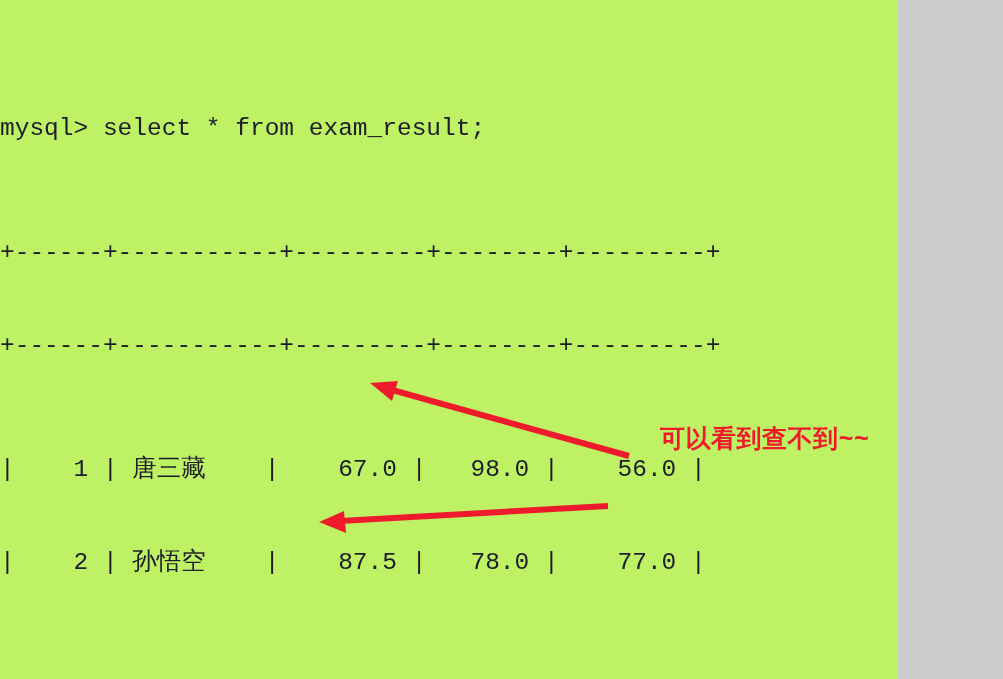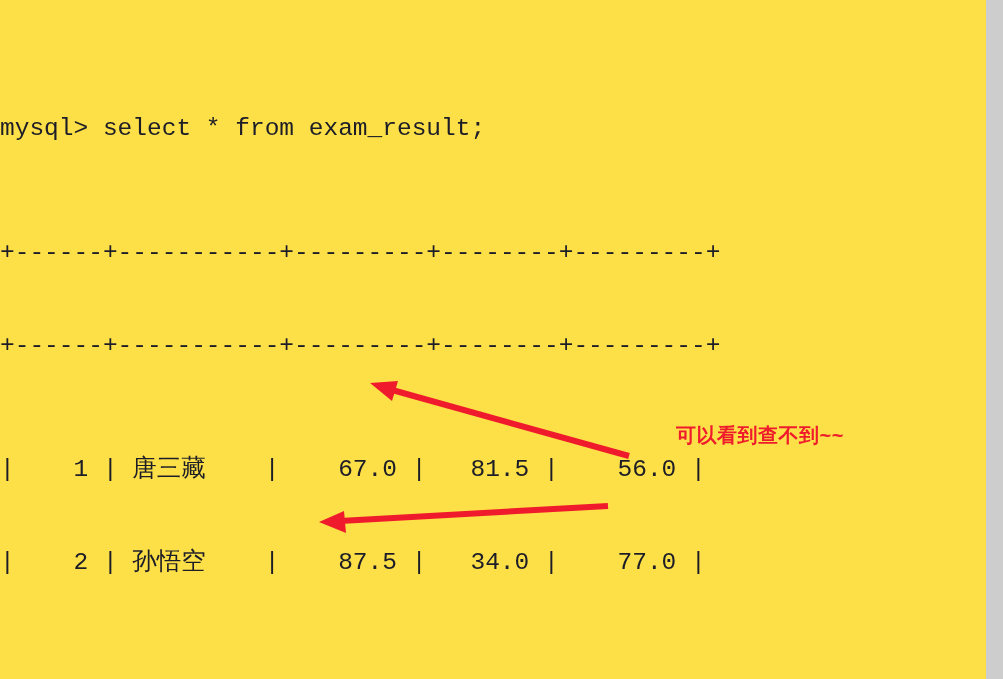--- a/index.html
+++ b/index.html
@@ -15,9 +15,9 @@
   }
   #screen {
     position: relative;
-    width: 986px;
+    width: 898px;
     height: 679px;
-    background: #fde047;
+    background: #bef264;
   }
   .term {
     position: absolute;

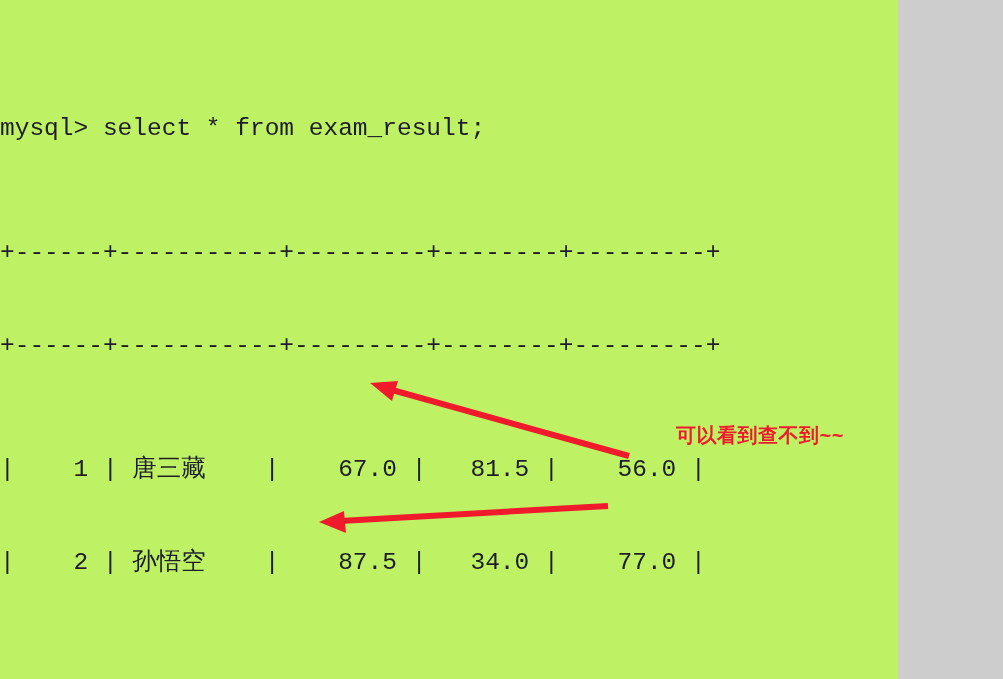--- a/index.html
+++ b/index.html
@@ -39,11 +39,11 @@
   }
   .annot-text {
     position: absolute;
-    left: 676px;
+    left: 660px;
     top: 422px;
     color: #ef1b2c;
-    font-family: Liberation Sans, sans-serif;
-    font-size: 20px;
+    font-family: Liberation Mono, monospace;
+    font-size: 25px;
     font-weight: bold;
     letter-spacing: 0.5px;
     white-space: pre;

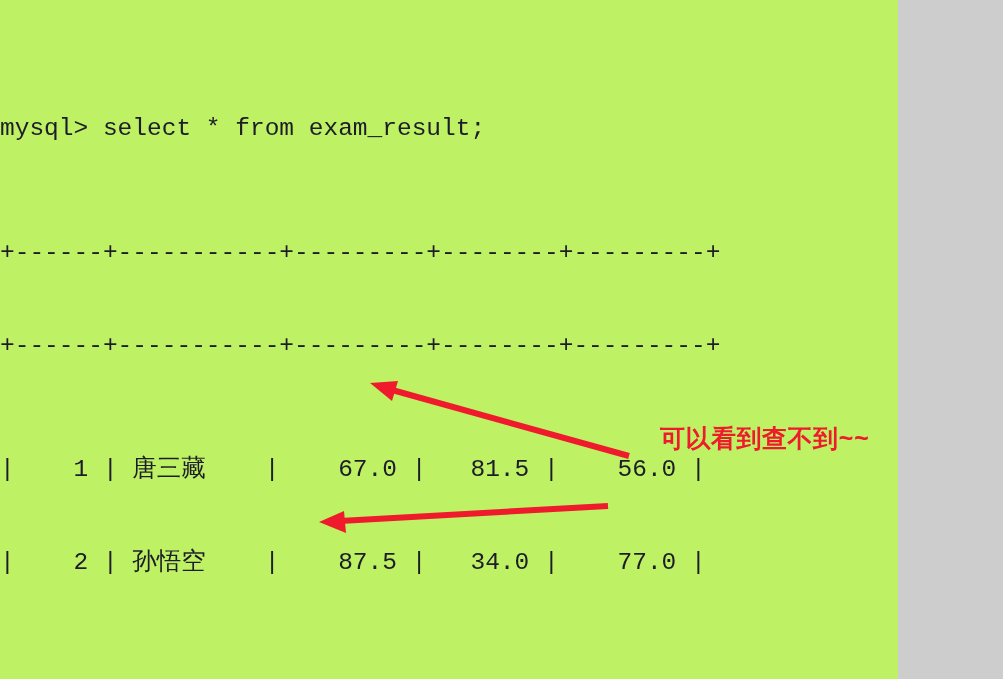--- a/index.html
+++ b/index.html
@@ -69,7 +69,7 @@
     <div class="line">+------+-----------+---------+--------+---------+</div>
     <div class="line">+------+-----------+---------+--------+---------+</div>
 
-    <div class="line">|    1 | 唐三藏    |    67.0 |   81.5 |    56.0 |</div>
+    <div class="line">|    1 | 唐三藏    |    67.0 |   98.0 |    56.0 |</div>
     <div class="line">|    2 | 孙悟空    |    87.5 |   34.0 |    77.0 |</div>
     
     

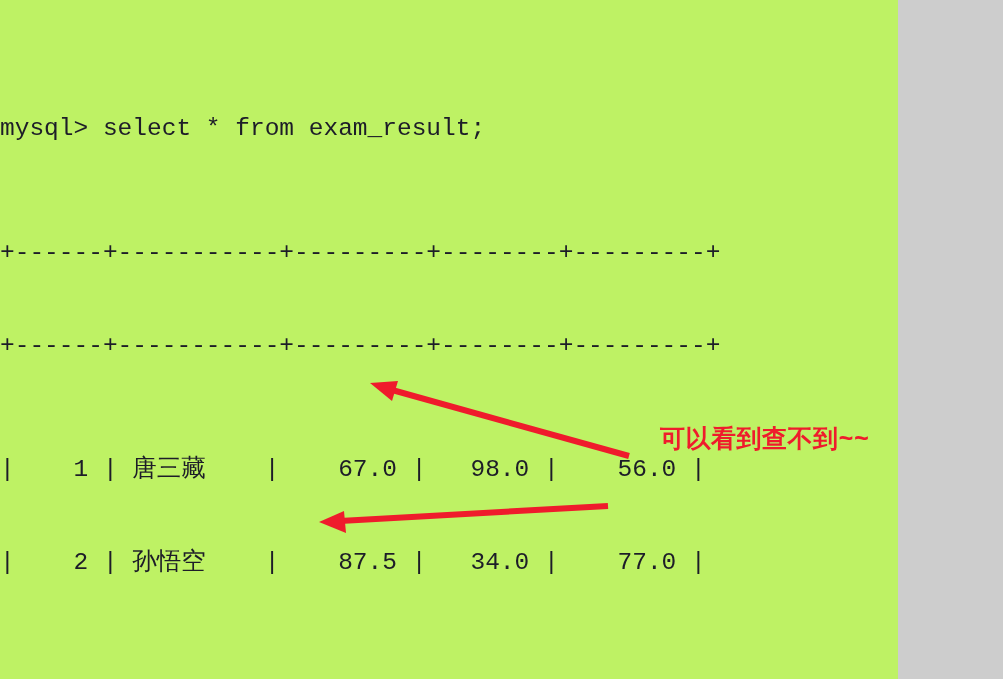--- a/index.html
+++ b/index.html
@@ -70,7 +70,7 @@
     <div class="line">+------+-----------+---------+--------+---------+</div>
 
     <div class="line">|    1 | 唐三藏    |    67.0 |   98.0 |    56.0 |</div>
-    <div class="line">|    2 | 孙悟空    |    87.5 |   34.0 |    77.0 |</div>
+    <div class="line">|    2 | 孙悟空    |    87.5 |   78.0 |    77.0 |</div>
     
     
     

